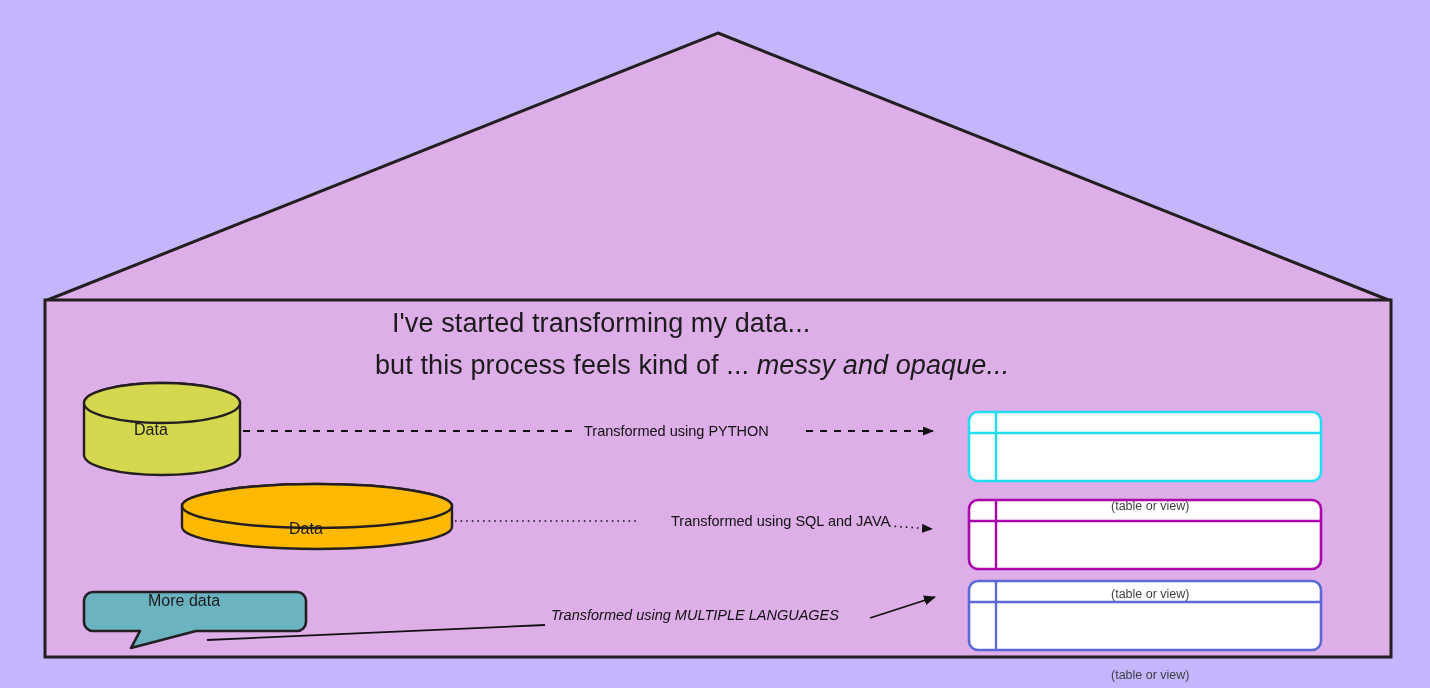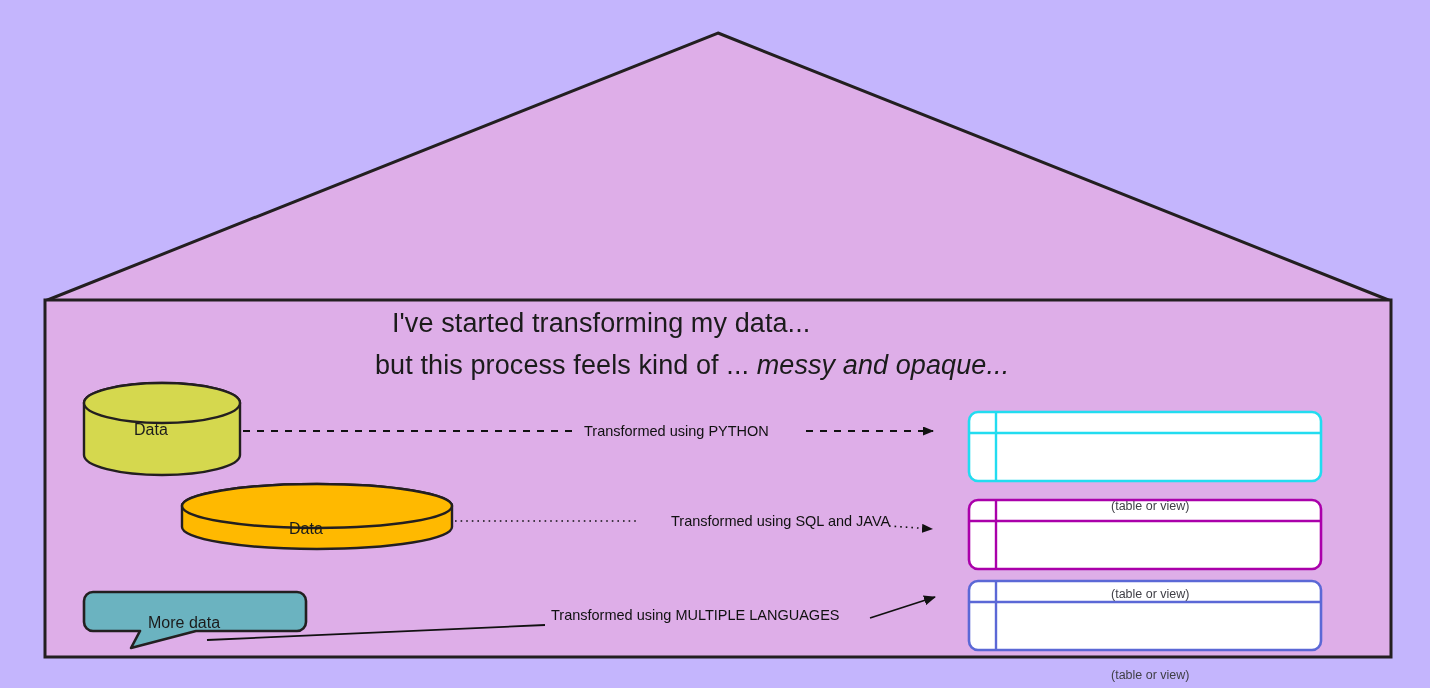--- a/index.html
+++ b/index.html
@@ -145,7 +145,7 @@
 
   <div class="shape-label" style="left:289px; top:520px;">Data</div>
 
-  <div class="shape-label" style="left:148px; top:614px;">More data</div>
+  <div class="shape-label" style="left:148px; top:592px;">More data</div>
 
   <div class="txt edge-label" style="left:584px; top:423px;">Transformed using PYTHON</div>
 

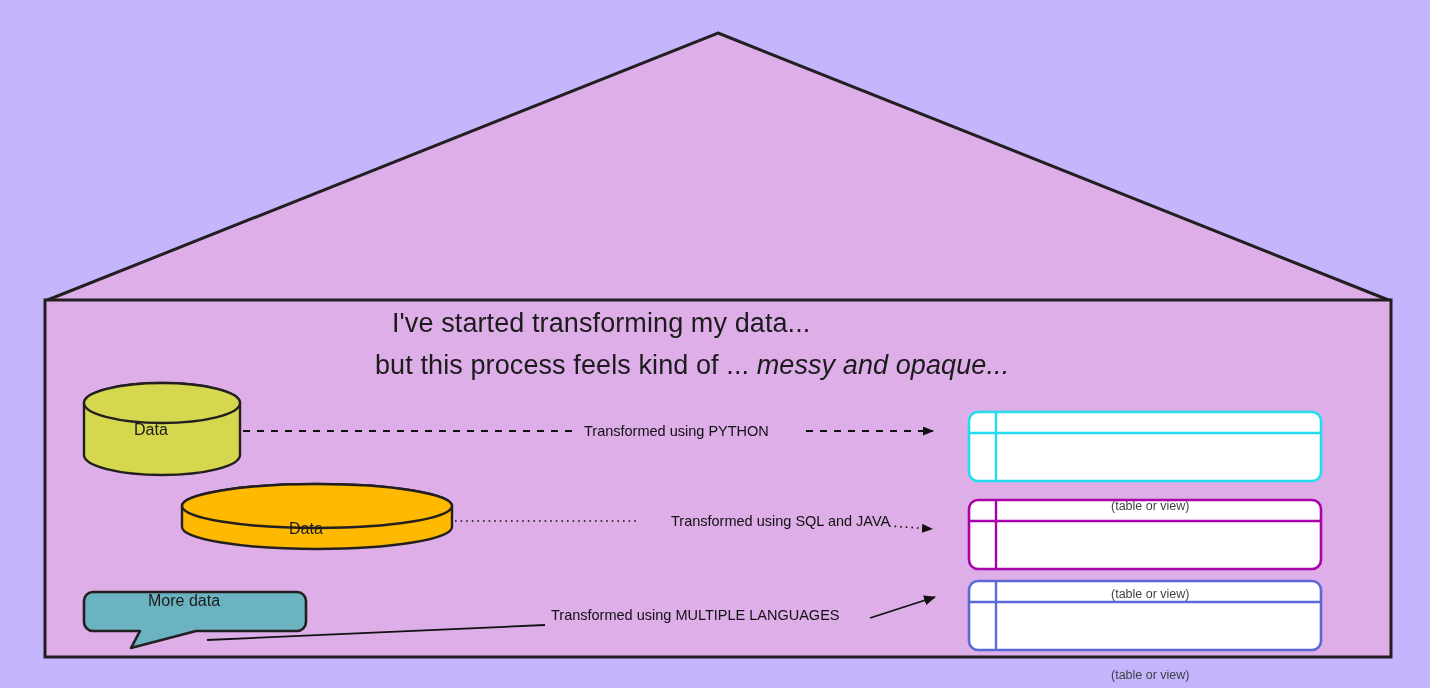--- a/index.html
+++ b/index.html
@@ -151,7 +151,7 @@
 
   <div class="txt edge-label" style="left:671px; top:513px;">Transformed using SQL and JAVA</div>
 
-  <div class="txt edge-label" style="left:551px; top:607px;">Transformed using MULTIPLE LANGUAGES</div>
+  <div class="txt edge-label" style="left:551px; top:607px;font-style:italic;">Transformed using MULTIPLE LANGUAGES</div>
 
   <div class="table-label" style="left:1111px; top:451px;">(table or view)</div>
 

